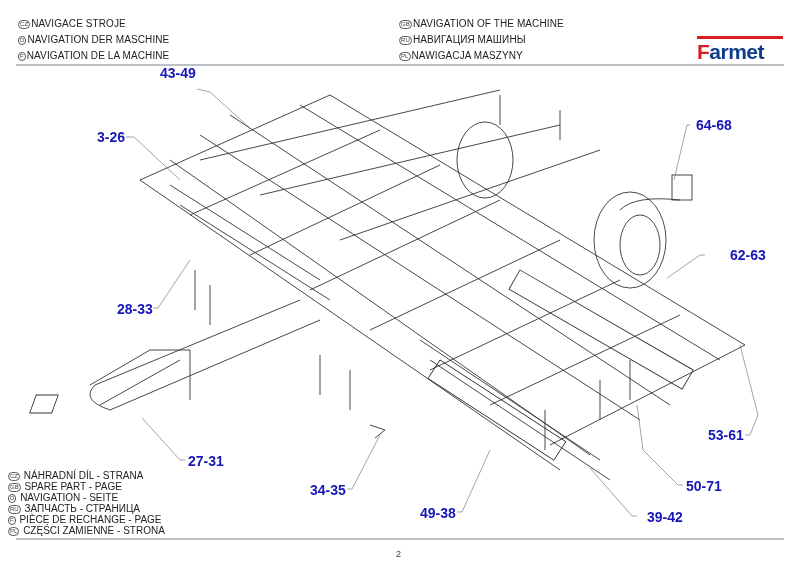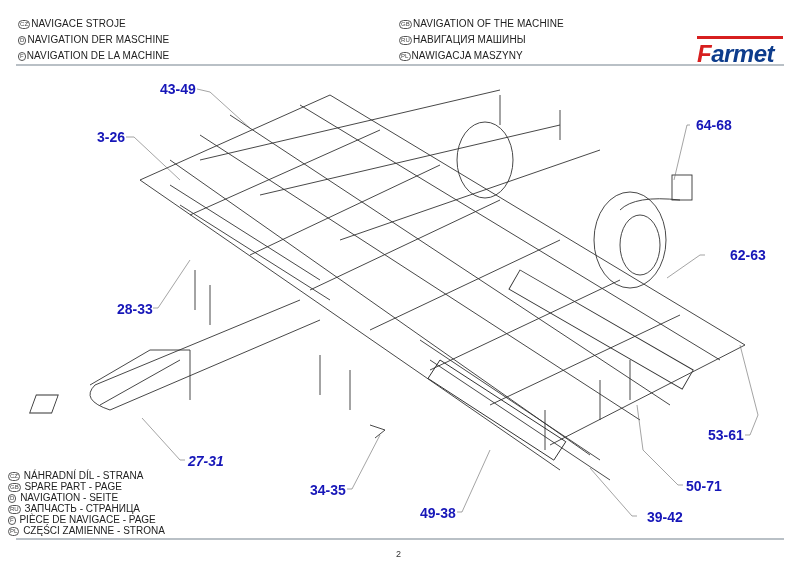--- a/index.html
+++ b/index.html
@@ -7,7 +7,7 @@
   .hdr-line { position:absolute; font-size:10px; letter-spacing:0.1px; color:#222; white-space:nowrap; }
   .lang { display:inline-block; font-size:6px; border:1px solid #555; border-radius:5px; padding:0 1px; line-height:7px; margin-right:1px; vertical-align:1px; color:#444; }
   .rule { position:absolute; height:2px; background:#b9c0c6; }
-  .logo { position:absolute; left:697px; top:40px; font-family:"Liberation Sans", sans-serif; font-weight:bold; font-style:italic; font-size:24px; color:#0d3c8c; letter-spacing:-0.5px; }
+  .logo { position:absolute; left:697px; top:40px; font-family:"Liberation Sans", sans-serif; font-weight:bold; font-size:21px; color:#0d3c8c; letter-spacing:-0.5px; }
   .logo-bar { position:absolute; left:697px; top:36px; width:86px; height:3px; background:#d71f1f; }
   .logo .f { color:#d71f1f; }
   .callout { position:absolute; font-weight:bold; font-size:14px; color:#1616b8; white-space:nowrap; }

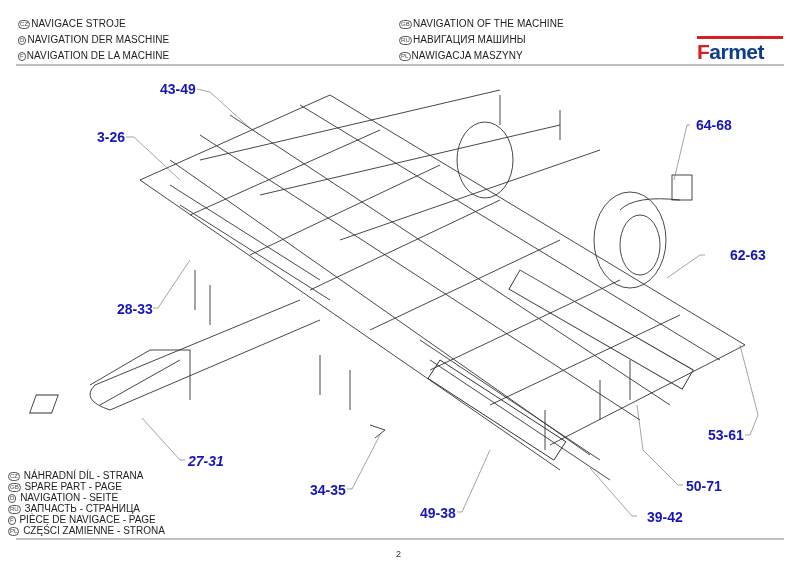--- a/index.html
+++ b/index.html
@@ -76,7 +76,7 @@
   </g>
 </svg>
 
-<div class="callout" style="left:160px;top:81px;">43-49</div>
+<div class="callout" style="left:160px;top:65px;">43-49</div>
 <div class="callout" style="left:97px;top:129px;">3-26</div>
 <div class="callout" style="left:696px;top:117px;">64-68</div>
 <div class="callout" style="left:708px;top:247px;margin-left:22px;">62-63</div>

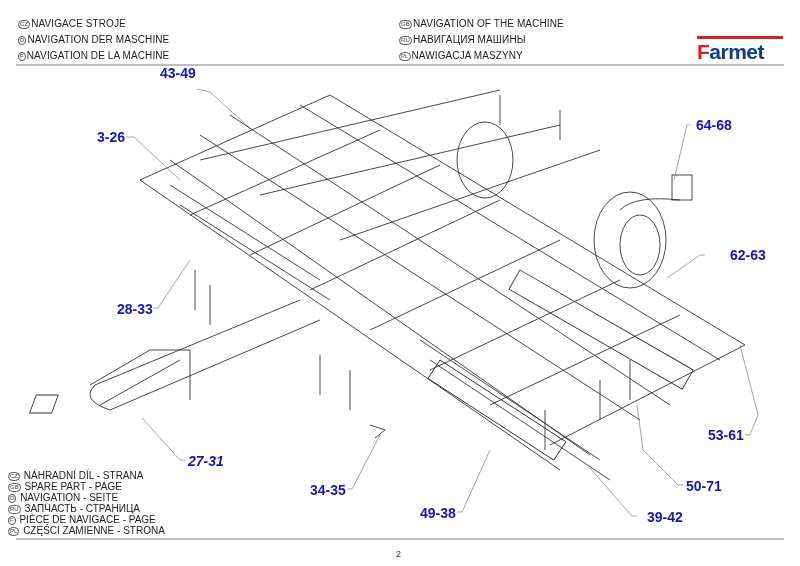--- a/index.html
+++ b/index.html
@@ -82,7 +82,7 @@
 <div class="callout" style="left:708px;top:247px;margin-left:22px;">62-63</div>
 <div class="callout" style="left:117px;top:301px;">28-33</div>
 <div class="callout" style="left:708px;top:427px;">53-61</div>
-<div class="callout" style="left:188px;top:453px;font-style:italic;">27-31</div>
+<div class="callout" style="left:188px;top:453px;">27-31</div>
 <div class="callout" style="left:686px;top:478px;">50-71</div>
 <div class="callout" style="left:310px;top:482px;">34-35</div>
 <div class="callout" style="left:420px;top:505px;">49-38</div>

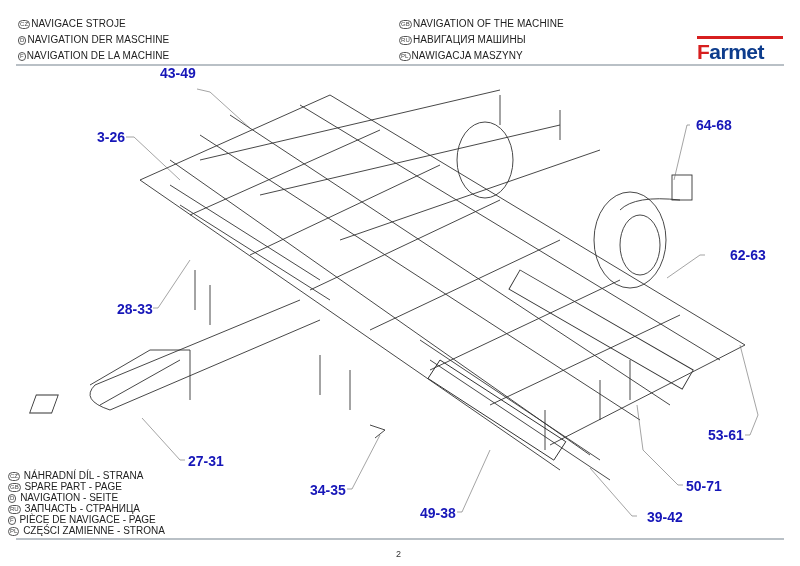--- a/index.html
+++ b/index.html
@@ -92,7 +92,7 @@
 <div class="ftr-line" style="top:481px;"><span class="lang">GB</span> <span>SPARE PART - PAGE</span></div>
 <div class="ftr-line" style="top:492px;"><span class="lang">D</span> <span>NAVIGATION - SEITE</span></div>
 <div class="ftr-line" style="top:503px;"><span class="lang">RU</span> <span>ЗАПЧАСТЬ - СТРАНИЦА</span></div>
-<div class="ftr-line" style="top:514px;"><span class="lang">F</span> <span>PIÈCE DE NAVIGACE - PAGE</span></div>
+<div class="ftr-line" style="top:514px;"><span class="lang">F</span> <span>PIÈCE DE RECHANGE - PAGE</span></div>
 <div class="ftr-line" style="top:525px;"><span class="lang">PL</span> <span>CZĘŚCI ZAMIENNE - STRONA</span></div>
 
 <div class="rule" style="left:16px;top:538px;width:768px;"></div>

